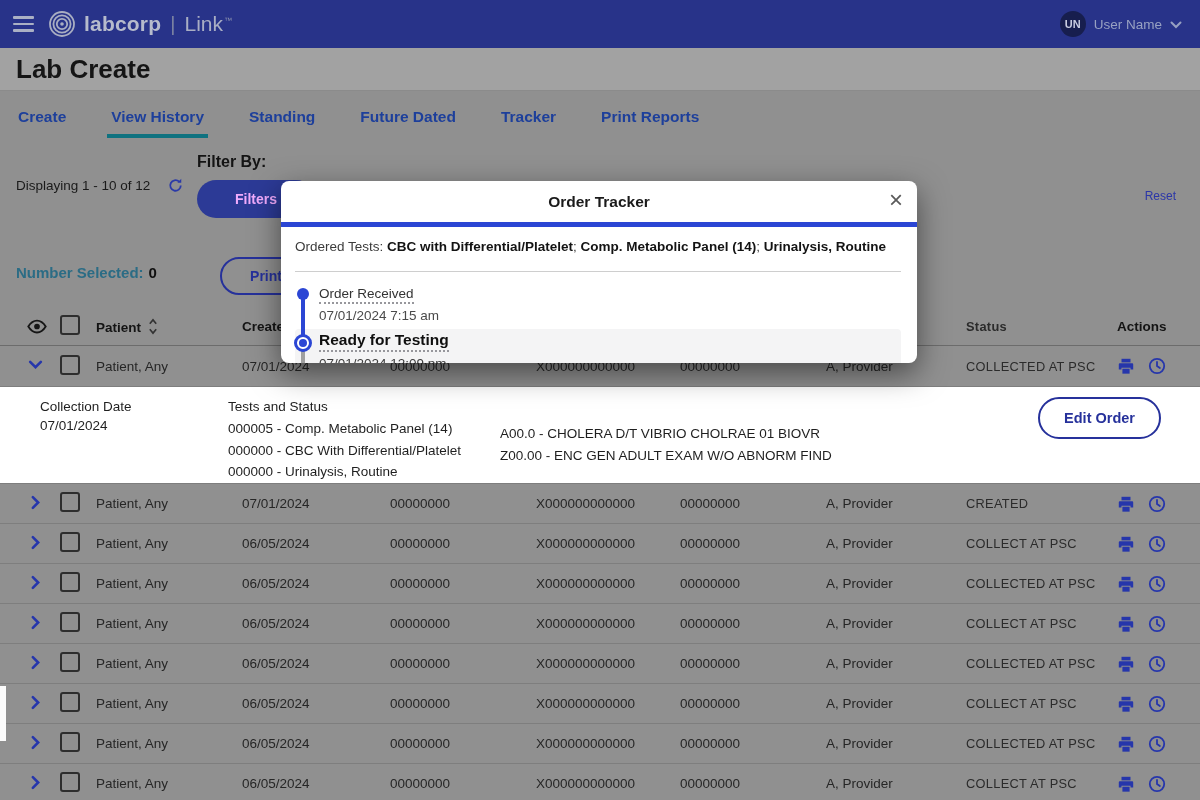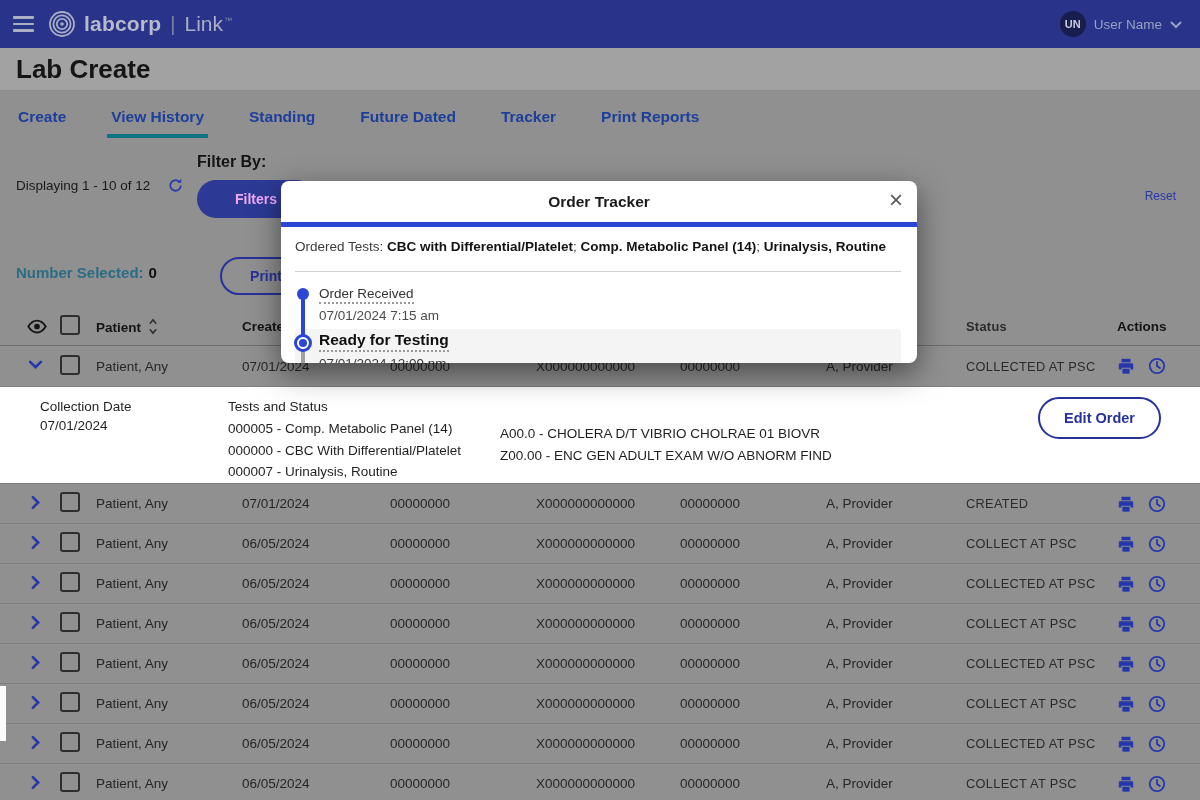--- a/index.html
+++ b/index.html
@@ -256,7 +256,7 @@
       <div class="d-lines">
               <div>000005 - Comp. Metabolic Panel (14)</div>
               <div>000000 - CBC With Differential/Platelet</div>
-              <div>000007 - Urinalysis, Routine</div>
+              <div>000000 - Urinalysis, Routine</div>
             </div>
     </div>
     <div class="d-diag d-lines">

